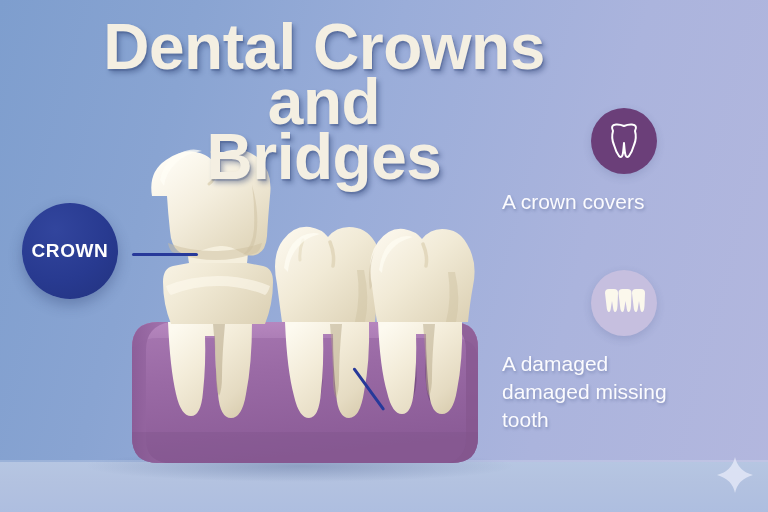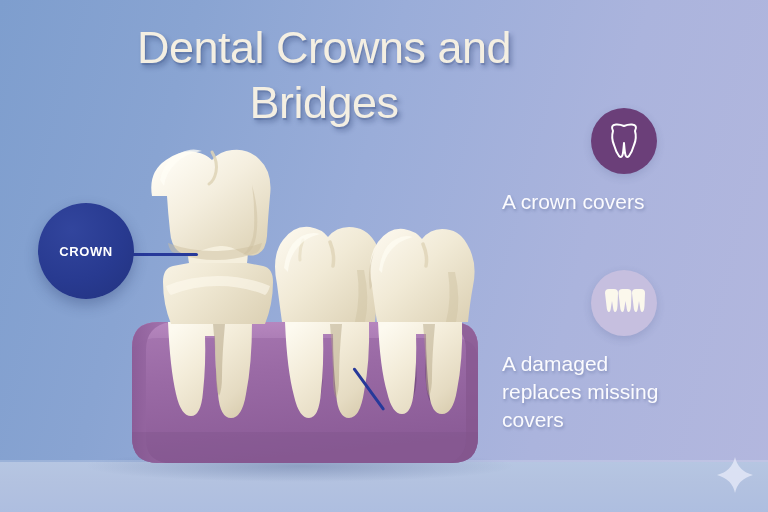--- a/index.html
+++ b/index.html
@@ -24,7 +24,7 @@
   .title{
     position:absolute;left:44px;top:20px;width:560px;
     text-align:center;
-    font-size:45px;line-height:55px;font-weight:normal;
+    font-size:64px;line-height:55px;font-weight:bold;
     letter-spacing:-.5px;
     color:#f4efe2;
     text-shadow:3px 4px 5px rgba(40,60,110,.40), 1px 2px 1px rgba(40,60,110,.25);

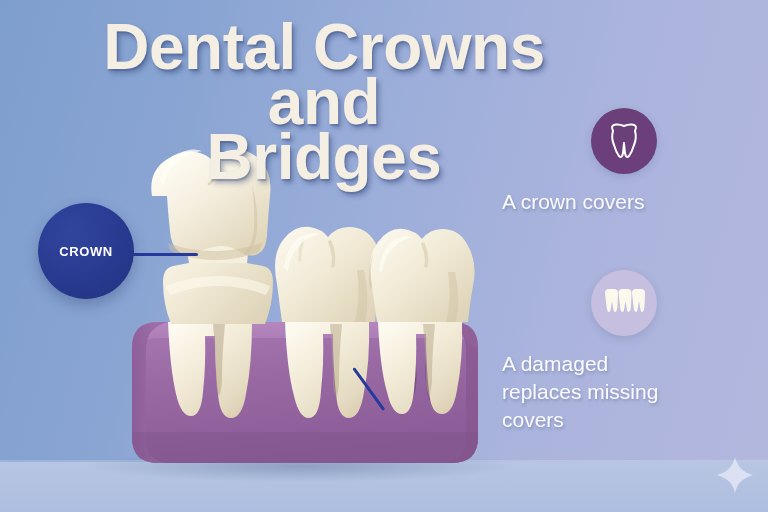--- a/index.html
+++ b/index.html
@@ -57,7 +57,7 @@
     color:#ffffff;font-weight:bold;letter-spacing:.6px;
     box-shadow:0 6px 14px rgba(30,45,95,.30);
   }
-  #badge-crown{left:38px;top:203px;width:96px;height:96px;font-size:13px;}
+  #badge-crown{left:22px;top:203px;width:96px;height:96px;font-size:19px;}
   #badge-bridge{left:378px;top:402px;width:96px;height:96px;font-size:19px;}
   .leader{position:absolute;background:#27399a;}
   #leader-crown{left:132px;top:253px;width:66px;height:3px;border-radius:2px;}

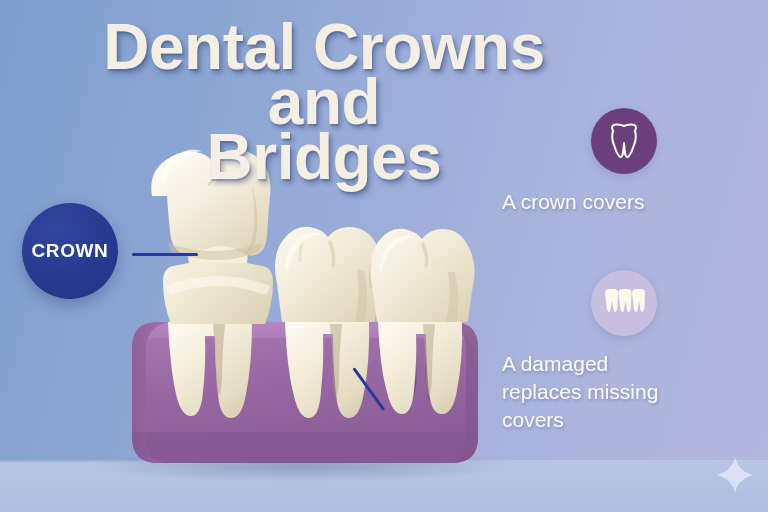--- a/index.html
+++ b/index.html
@@ -276,7 +276,7 @@
     </div>
     <div class="info-text">
       <span>A damaged</span><br>
-      <span>replaces missing</span><br>
+      <span>damaged missing</span><br>
       <span>covers</span>
     </div>
   </div>

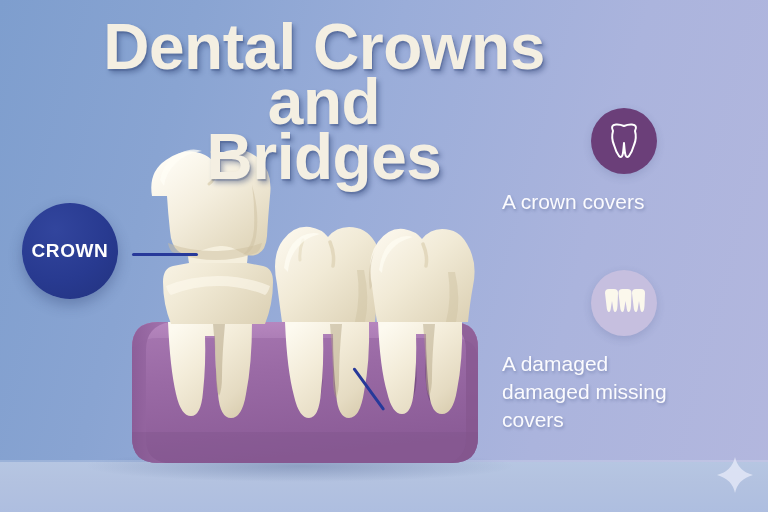--- a/index.html
+++ b/index.html
@@ -277,7 +277,7 @@
     <div class="info-text">
       <span>A damaged</span><br>
       <span>damaged missing</span><br>
-      <span>covers</span>
+      <span>tooth</span>
     </div>
   </div>
 

